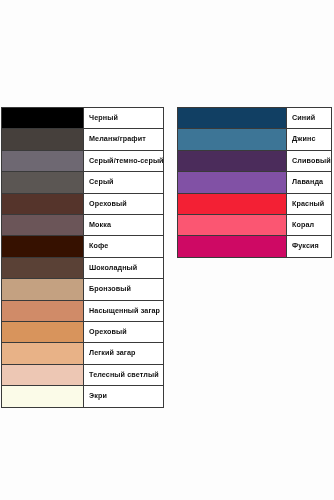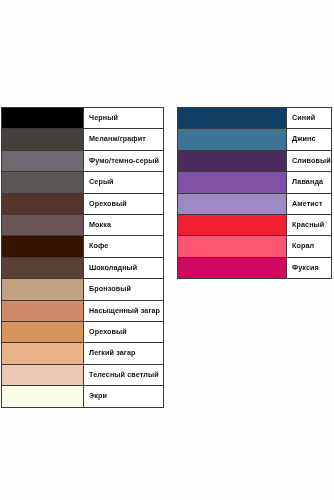--- a/index.html
+++ b/index.html
@@ -117,7 +117,7 @@
         <td class="swatch-cell">
           <span class="swatch-chip" style="background-color: rgb(110, 104, 114);"></span>
         </td>
-        <td class="label-cell">Фумо/темно-серый</td>
+        <td class="label-cell">Серый/темно-серый</td>
       </tr>
       <tr class="palette-row">
         <td class="swatch-cell">

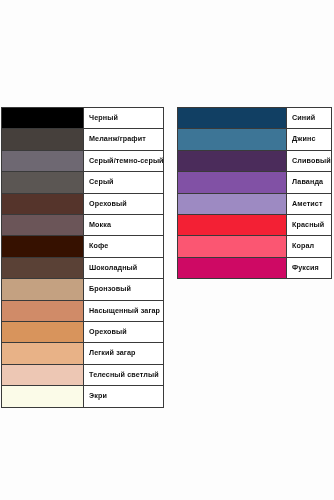--- a/index.html
+++ b/index.html
@@ -216,12 +216,6 @@
       </tr>
       <tr class="palette-row">
         <td class="swatch-cell">
-          <span class="swatch-chip" style="background-color: rgb(157, 138, 194);"></span>
-        </td>
-        <td class="label-cell">Аметист</td>
-      </tr>
-      <tr class="palette-row">
-        <td class="swatch-cell">
           <span class="swatch-chip" style="background-color: rgb(243, 32, 52);"></span>
         </td>
         <td class="label-cell">Красный</td>

